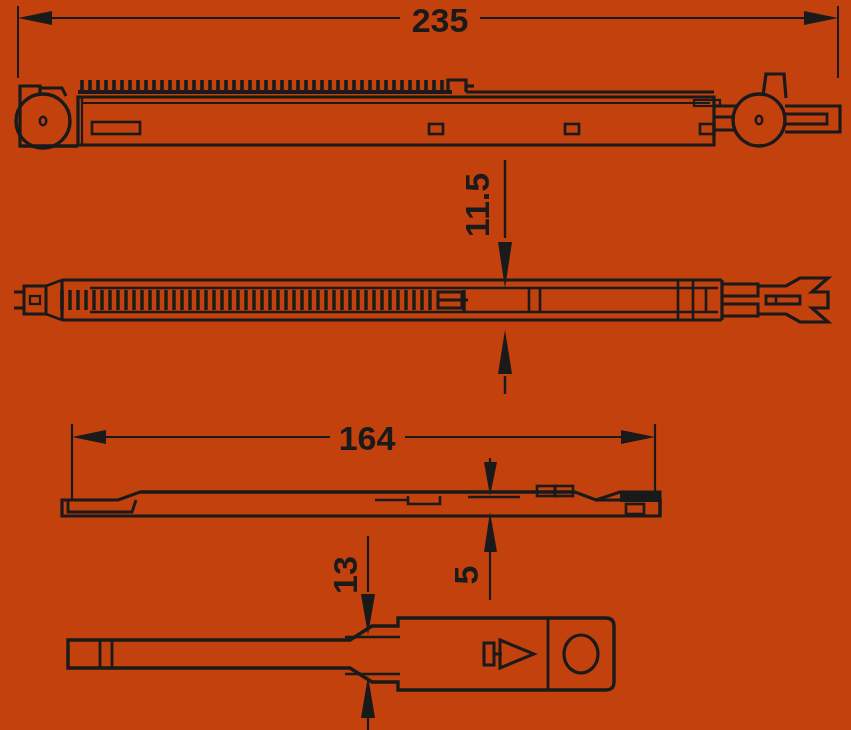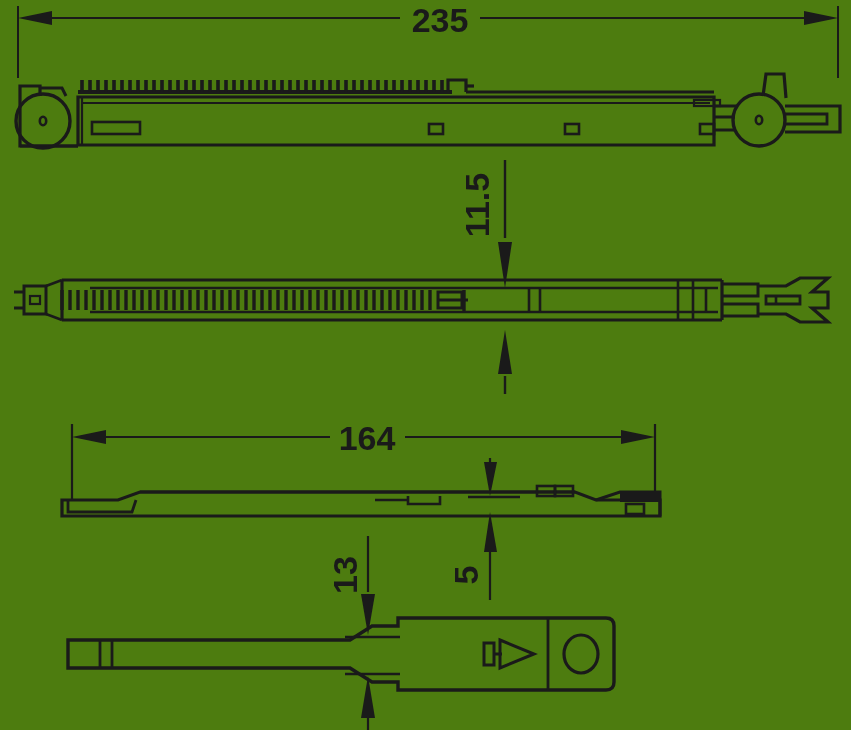--- a/index.html
+++ b/index.html
@@ -14,7 +14,7 @@
     position: relative;
     width: 851px;
     height: 730px;
-    background: #4d7c0f;
+    background: #c2410c;
     overflow: hidden;
   }
   #drawing {

